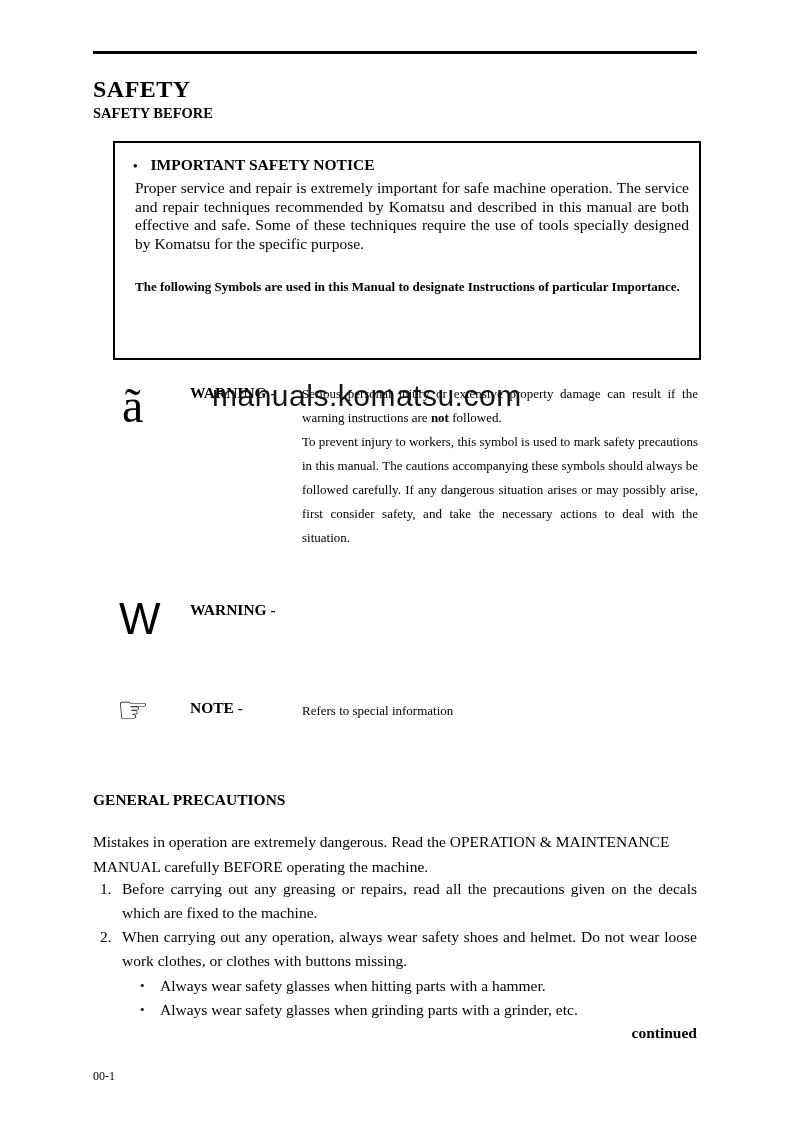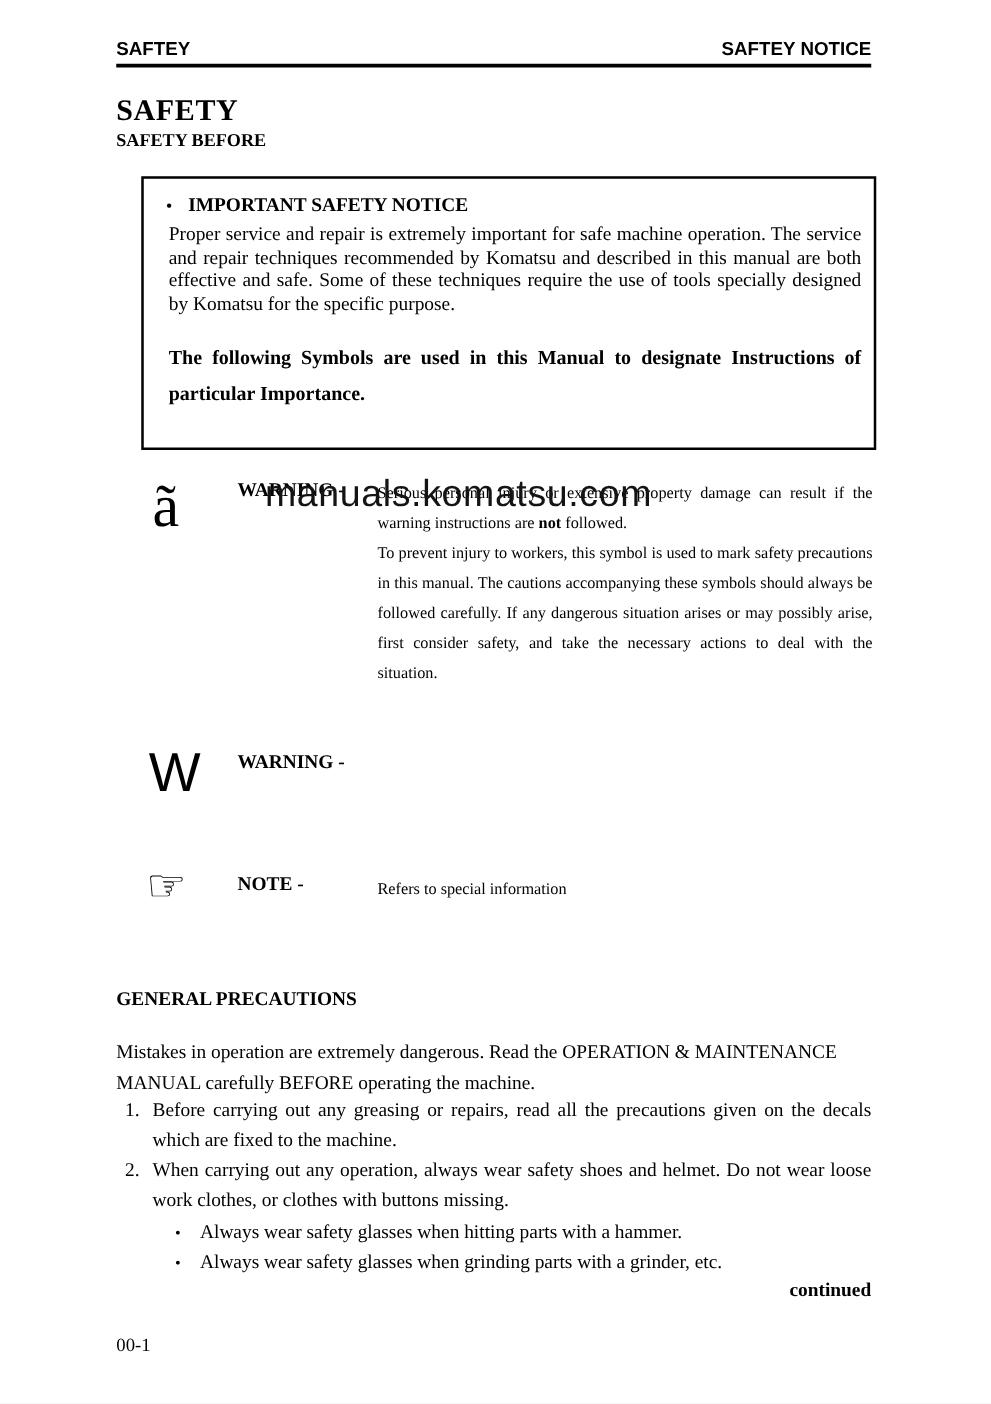--- a/index.html
+++ b/index.html
@@ -125,10 +125,6 @@
 
 <div class="page">
 
-  <div class="running-header">
-    <span>SAFTEY</span>
-    <span>SAFTEY NOTICE</span>
-  </div>
   <div class="header-rule"></div>
 
   <div class="doc-title">SAFETY</div>

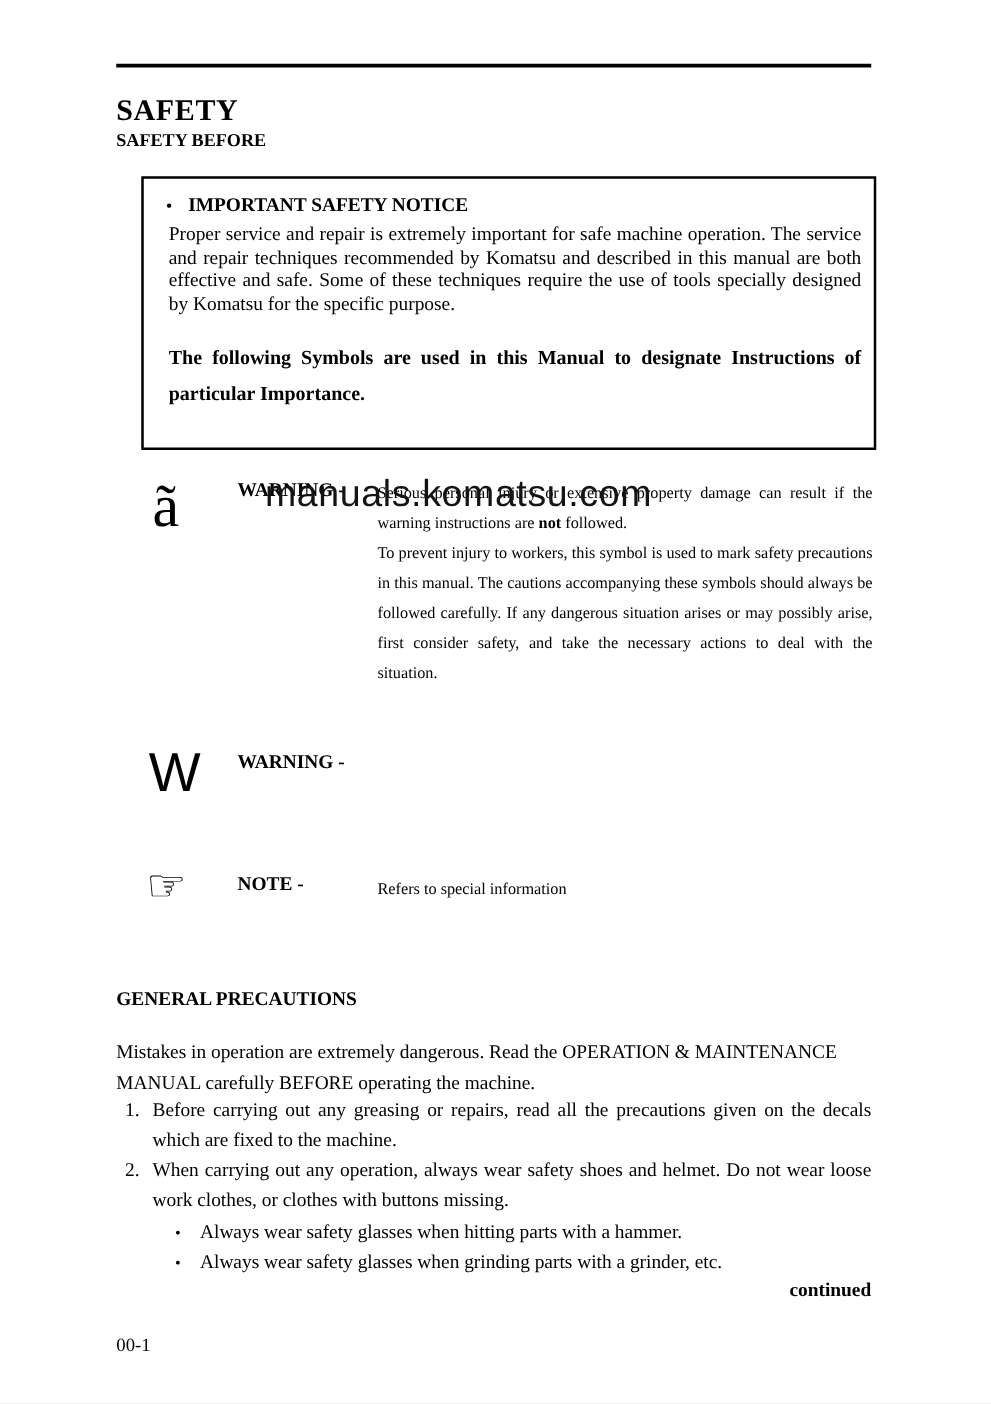--- a/index.html
+++ b/index.html
@@ -55,7 +55,7 @@
   }
   .box-emphasis {
     margin: 19px 0 0 2px;
-    font-weight: bold; font-size: 16px; line-height: 29px;
+    font-weight: bold; font-size: 13px; line-height: 29px;
     text-align: justify;
   }
 

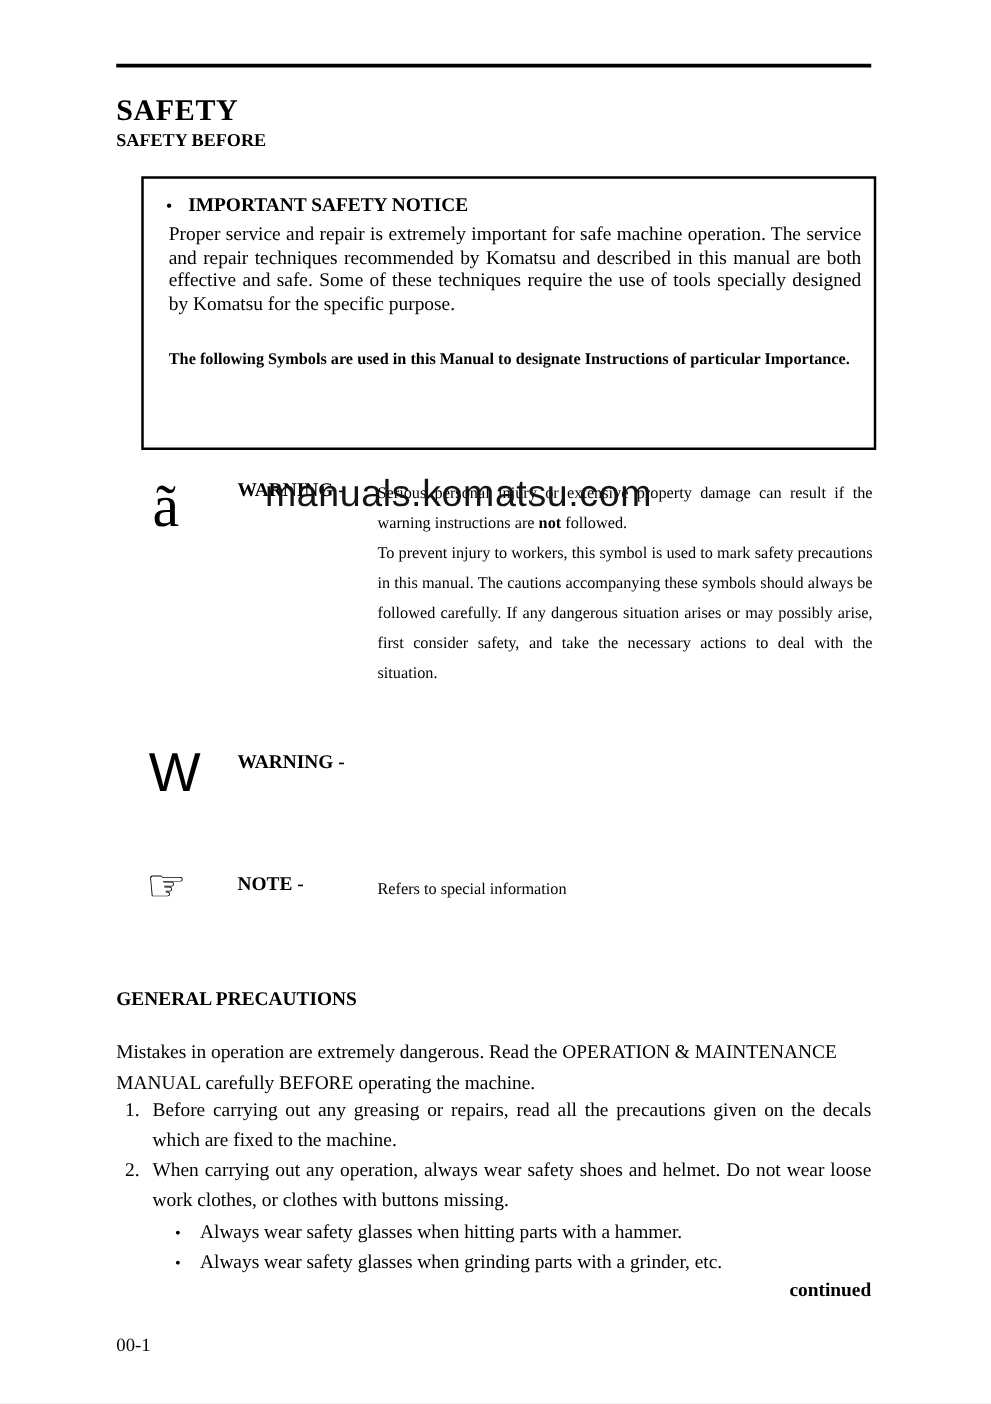--- a/index.html
+++ b/index.html
@@ -117,7 +117,7 @@
   }
   .page-number {
     position: absolute; left: 93px; top: 1069px;
-    font-size: 15px;
+    font-size: 12px;
   }
 </style>
 </head>

